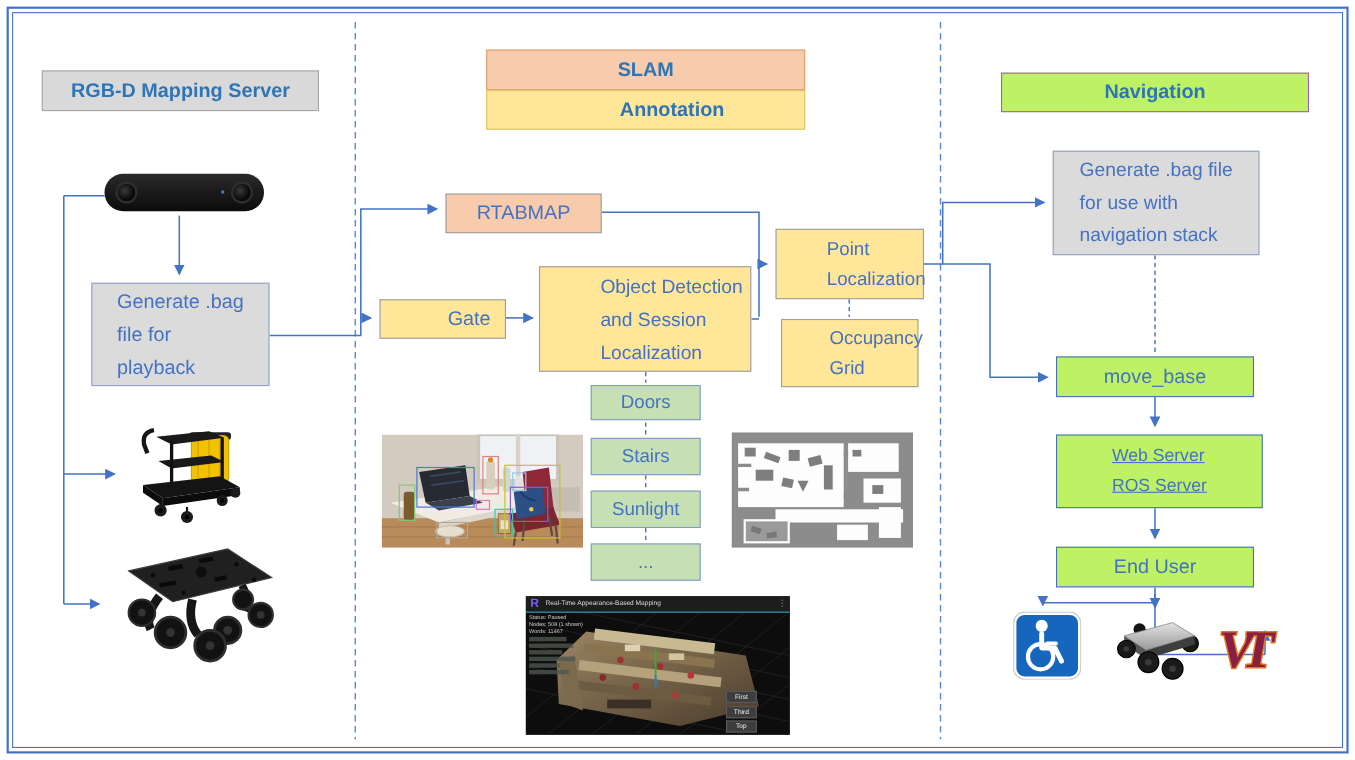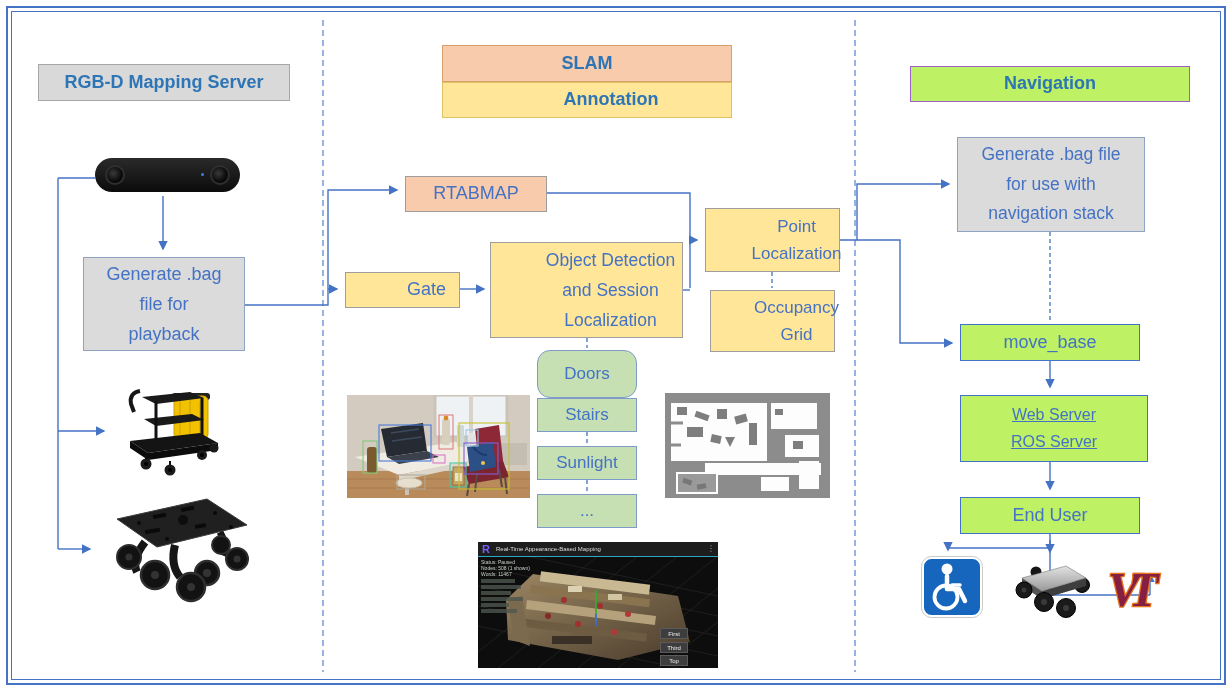--- a/index.html
+++ b/index.html
@@ -9,7 +9,7 @@
   .frame-inner{position:absolute;left:11px;top:11px;right:11px;bottom:11px;border:1px solid #4472C4;}
   svg.overlay{position:absolute;left:0;top:0;width:1232px;height:691px;pointer-events:none;}
   .box{position:absolute;box-sizing:border-box;display:flex;align-items:center;justify-content:center;
-       text-align:center;font-size:17px;color:#4472C4;border:1px solid #9e9e9e;line-height:1.55;}
+       text-align:left;font-size:17px;color:#4472C4;border:1px solid #9e9e9e;line-height:1.55;}
   .gray{background:#DBDBDB;border-color:#8FA3C4;}
   .titlebox{background:#D9D9D9;border-color:#A6A6A6;}
   .peach{background:#F8CBAD;}

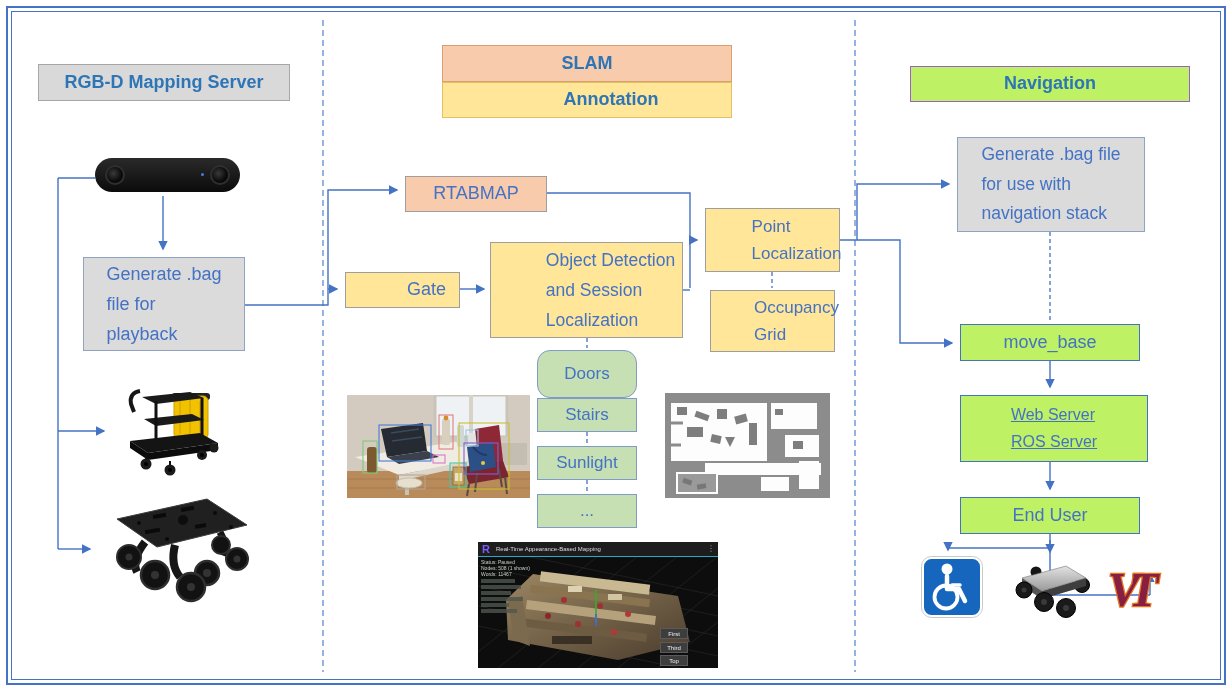--- a/index.html
+++ b/index.html
@@ -197,7 +197,7 @@
     </div>
   </div>
 
-  <div class="box green" style="left:537px;top:350px;width:100px;height:48px;border-radius:13px;">
+  <div class="box green" style="left:537px;top:350px;width:100px;height:32px;">
     <span>Doors</span>
   </div>
   <div class="box green" style="left:537px;top:398px;width:100px;height:34px;">

